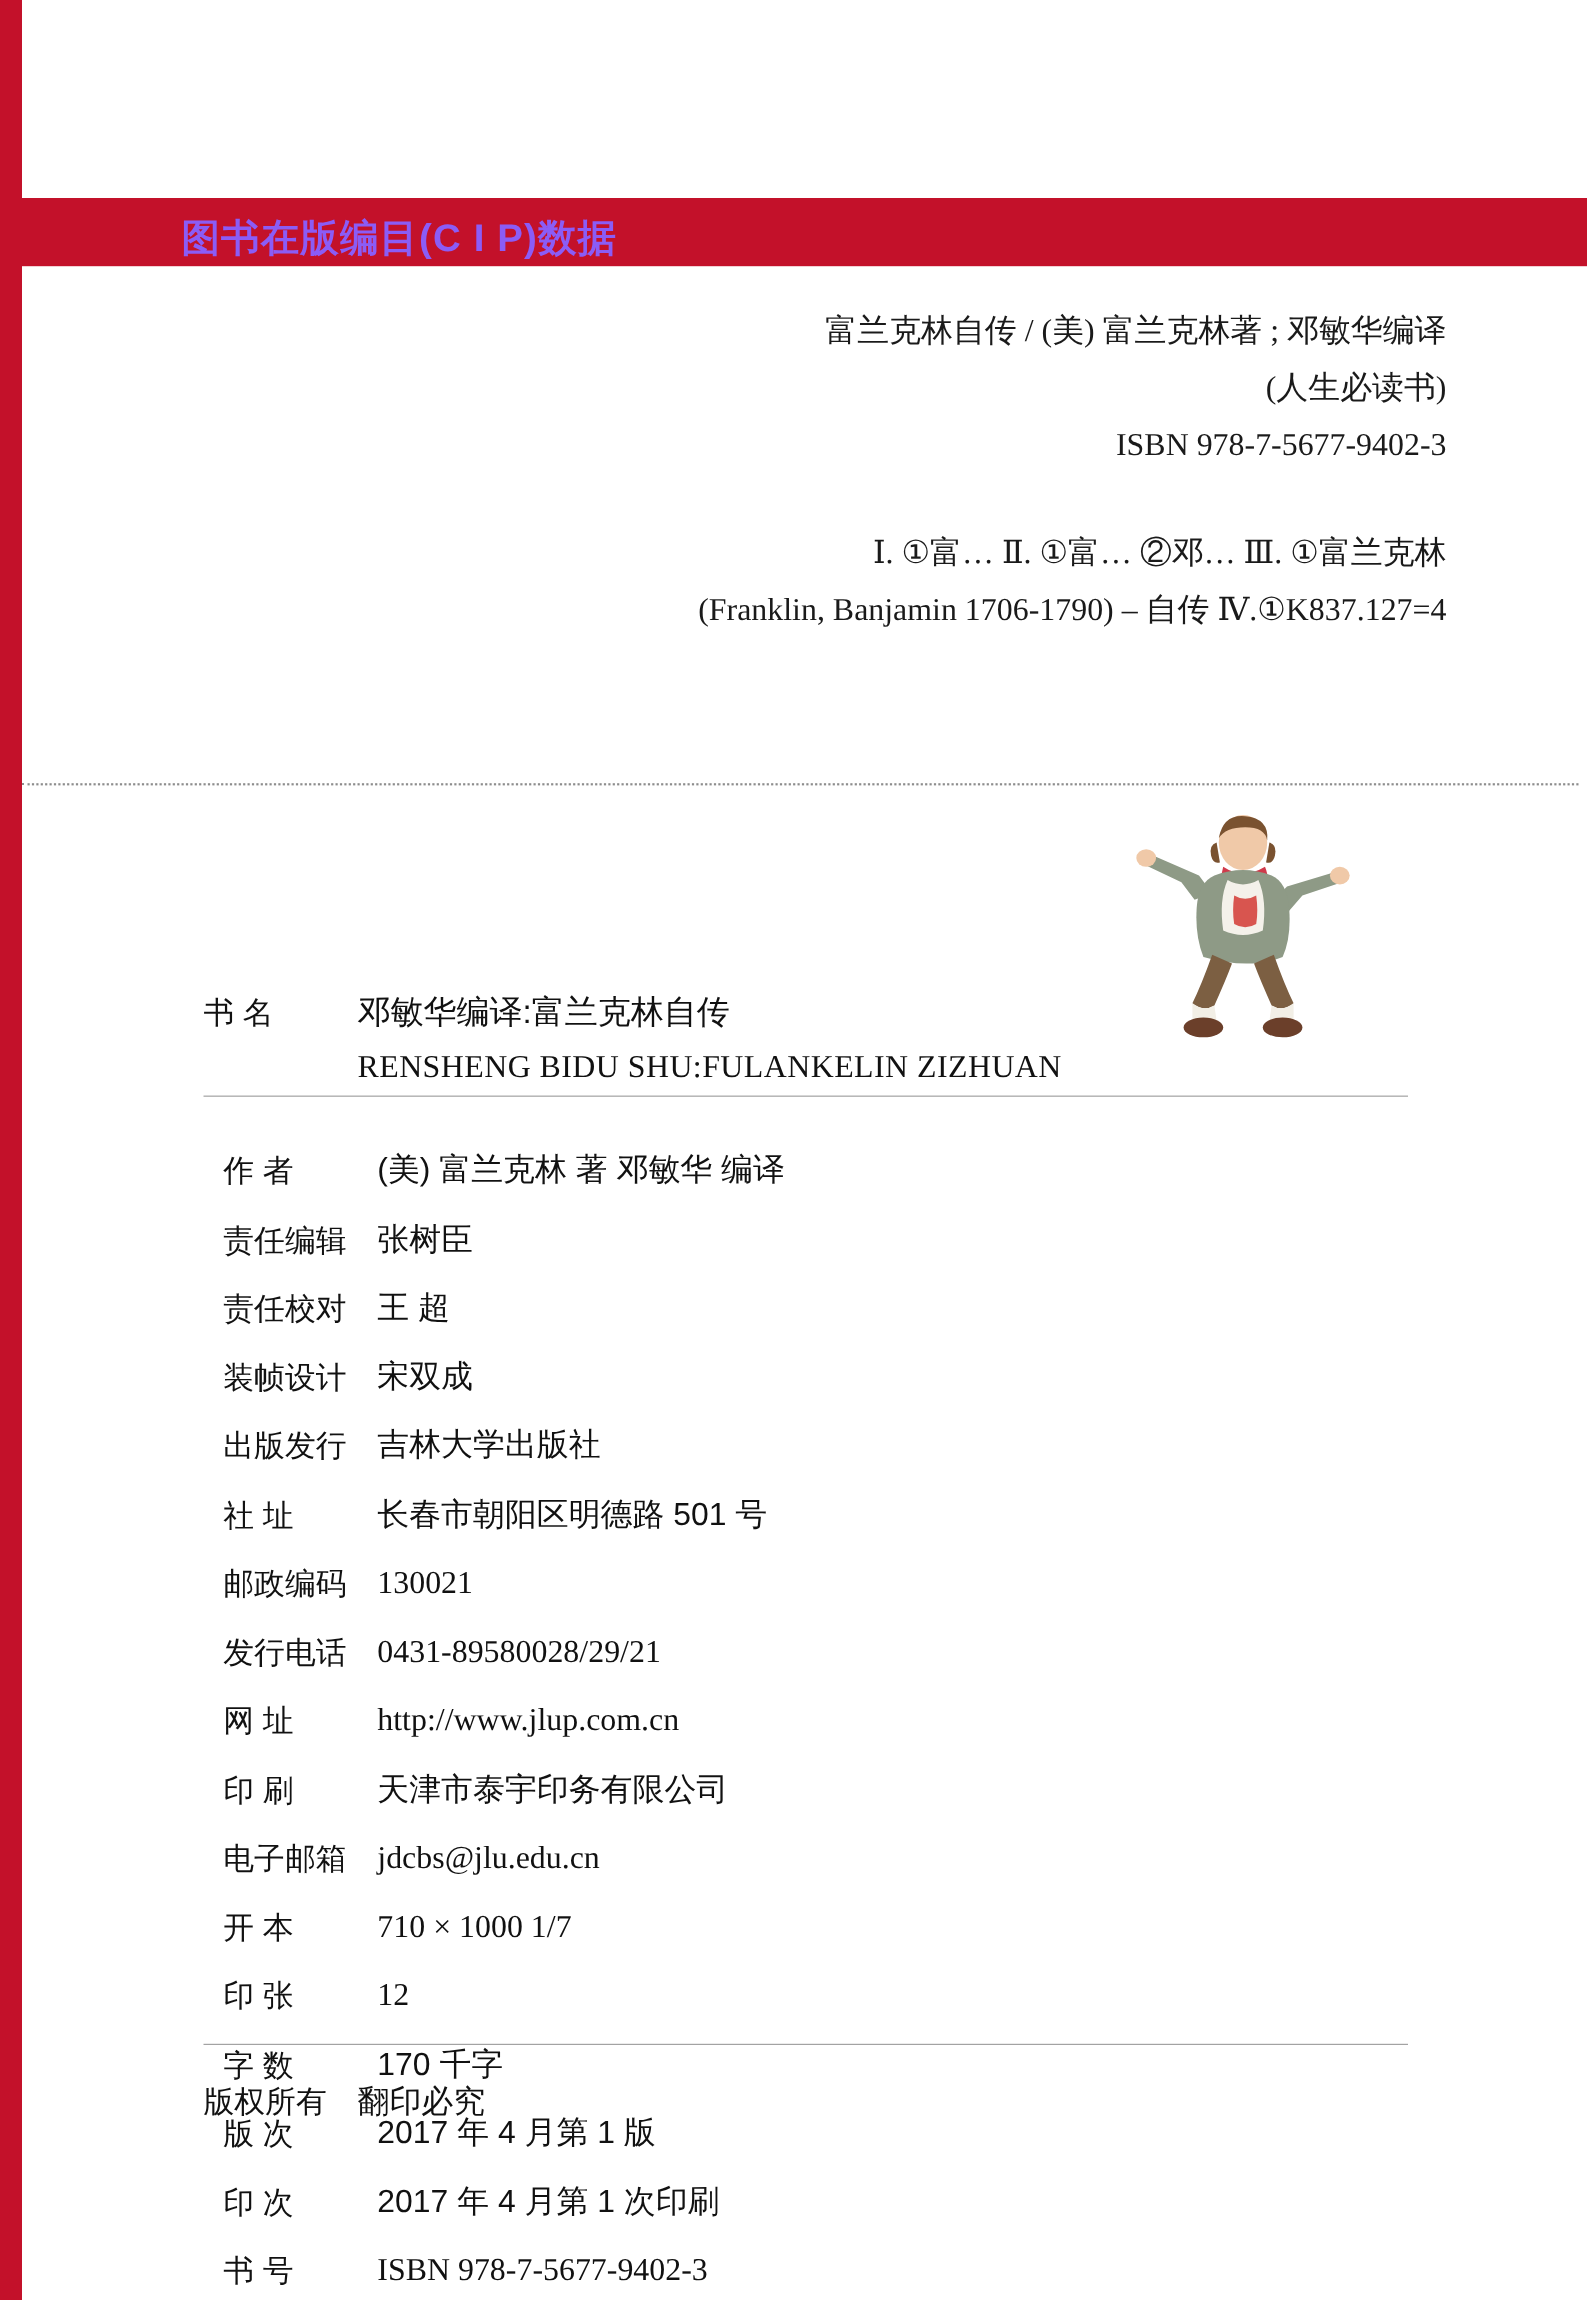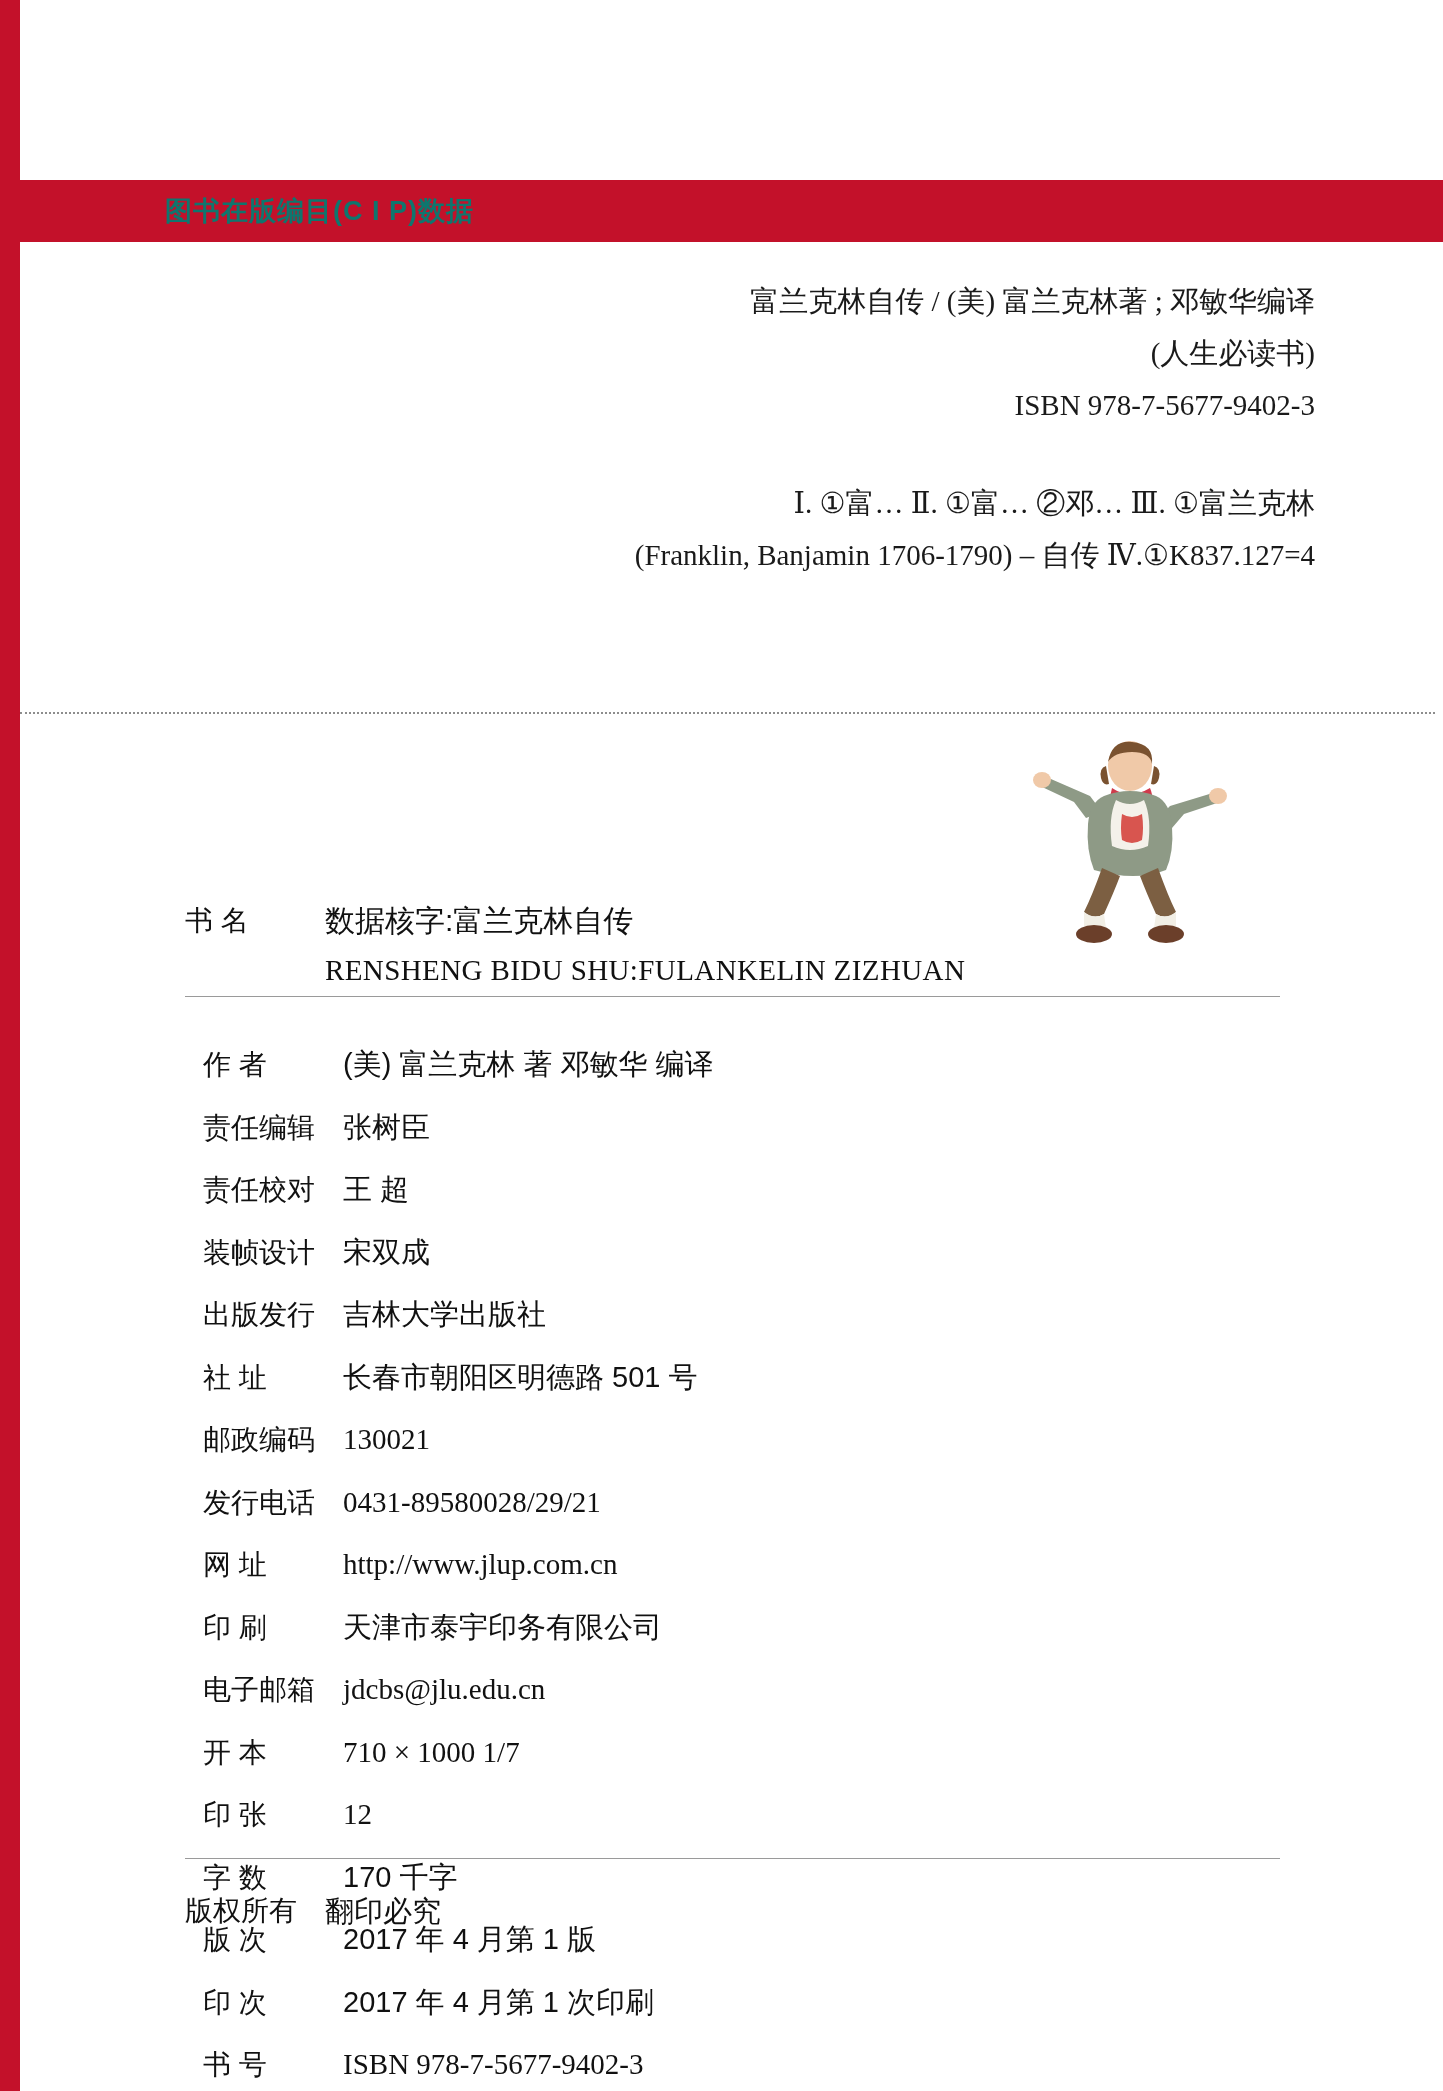--- a/index.html
+++ b/index.html
@@ -41,9 +41,9 @@
     top: 193px;
     font-family: "Liberation Sans", "DejaVu Sans", sans-serif;
     font-weight: bold;
-    font-size: 27px;
+    font-size: 35px;
     letter-spacing: 1px;
-    color: #0f766e;
+    color: #8b5cf6;
     white-space: nowrap;
   }
 

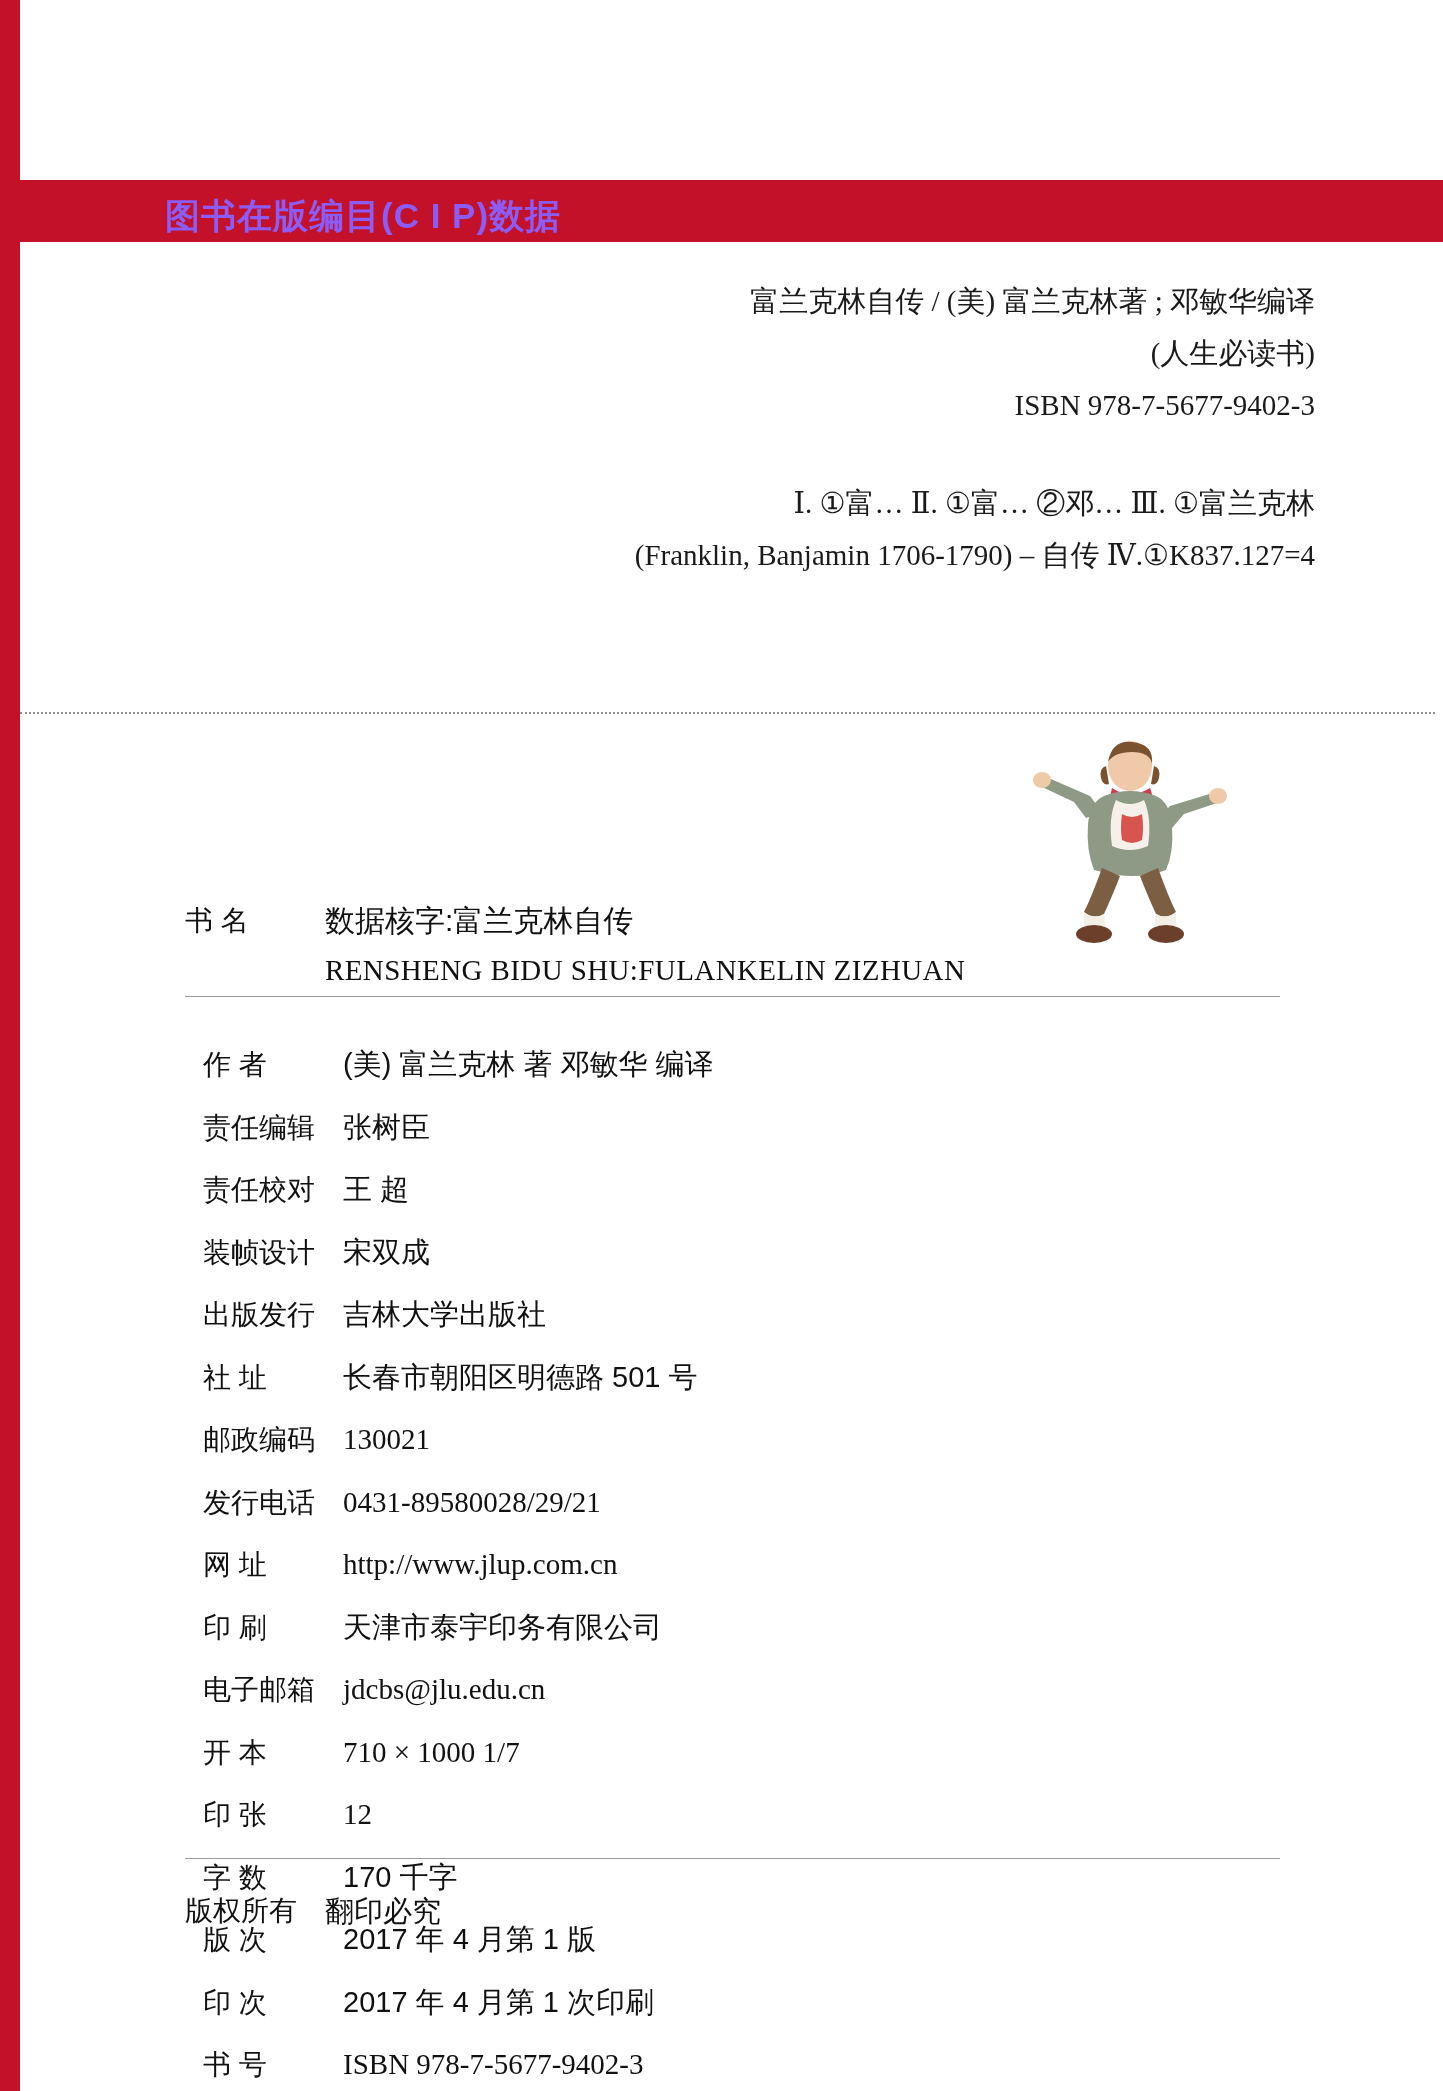--- a/index.html
+++ b/index.html
@@ -208,7 +208,7 @@
 <div class="title-block">
   <div class="row">
     <div class="label">书        名</div>
-    <div class="value title-cn">数据核字:富兰克林自传</div>
+    <div class="value title-cn">邓敏华编译:富兰克林自传</div>
   </div>
   <div class="title-py">RENSHENG BIDU SHU:FULANKELIN ZIZHUAN</div>
 </div>

